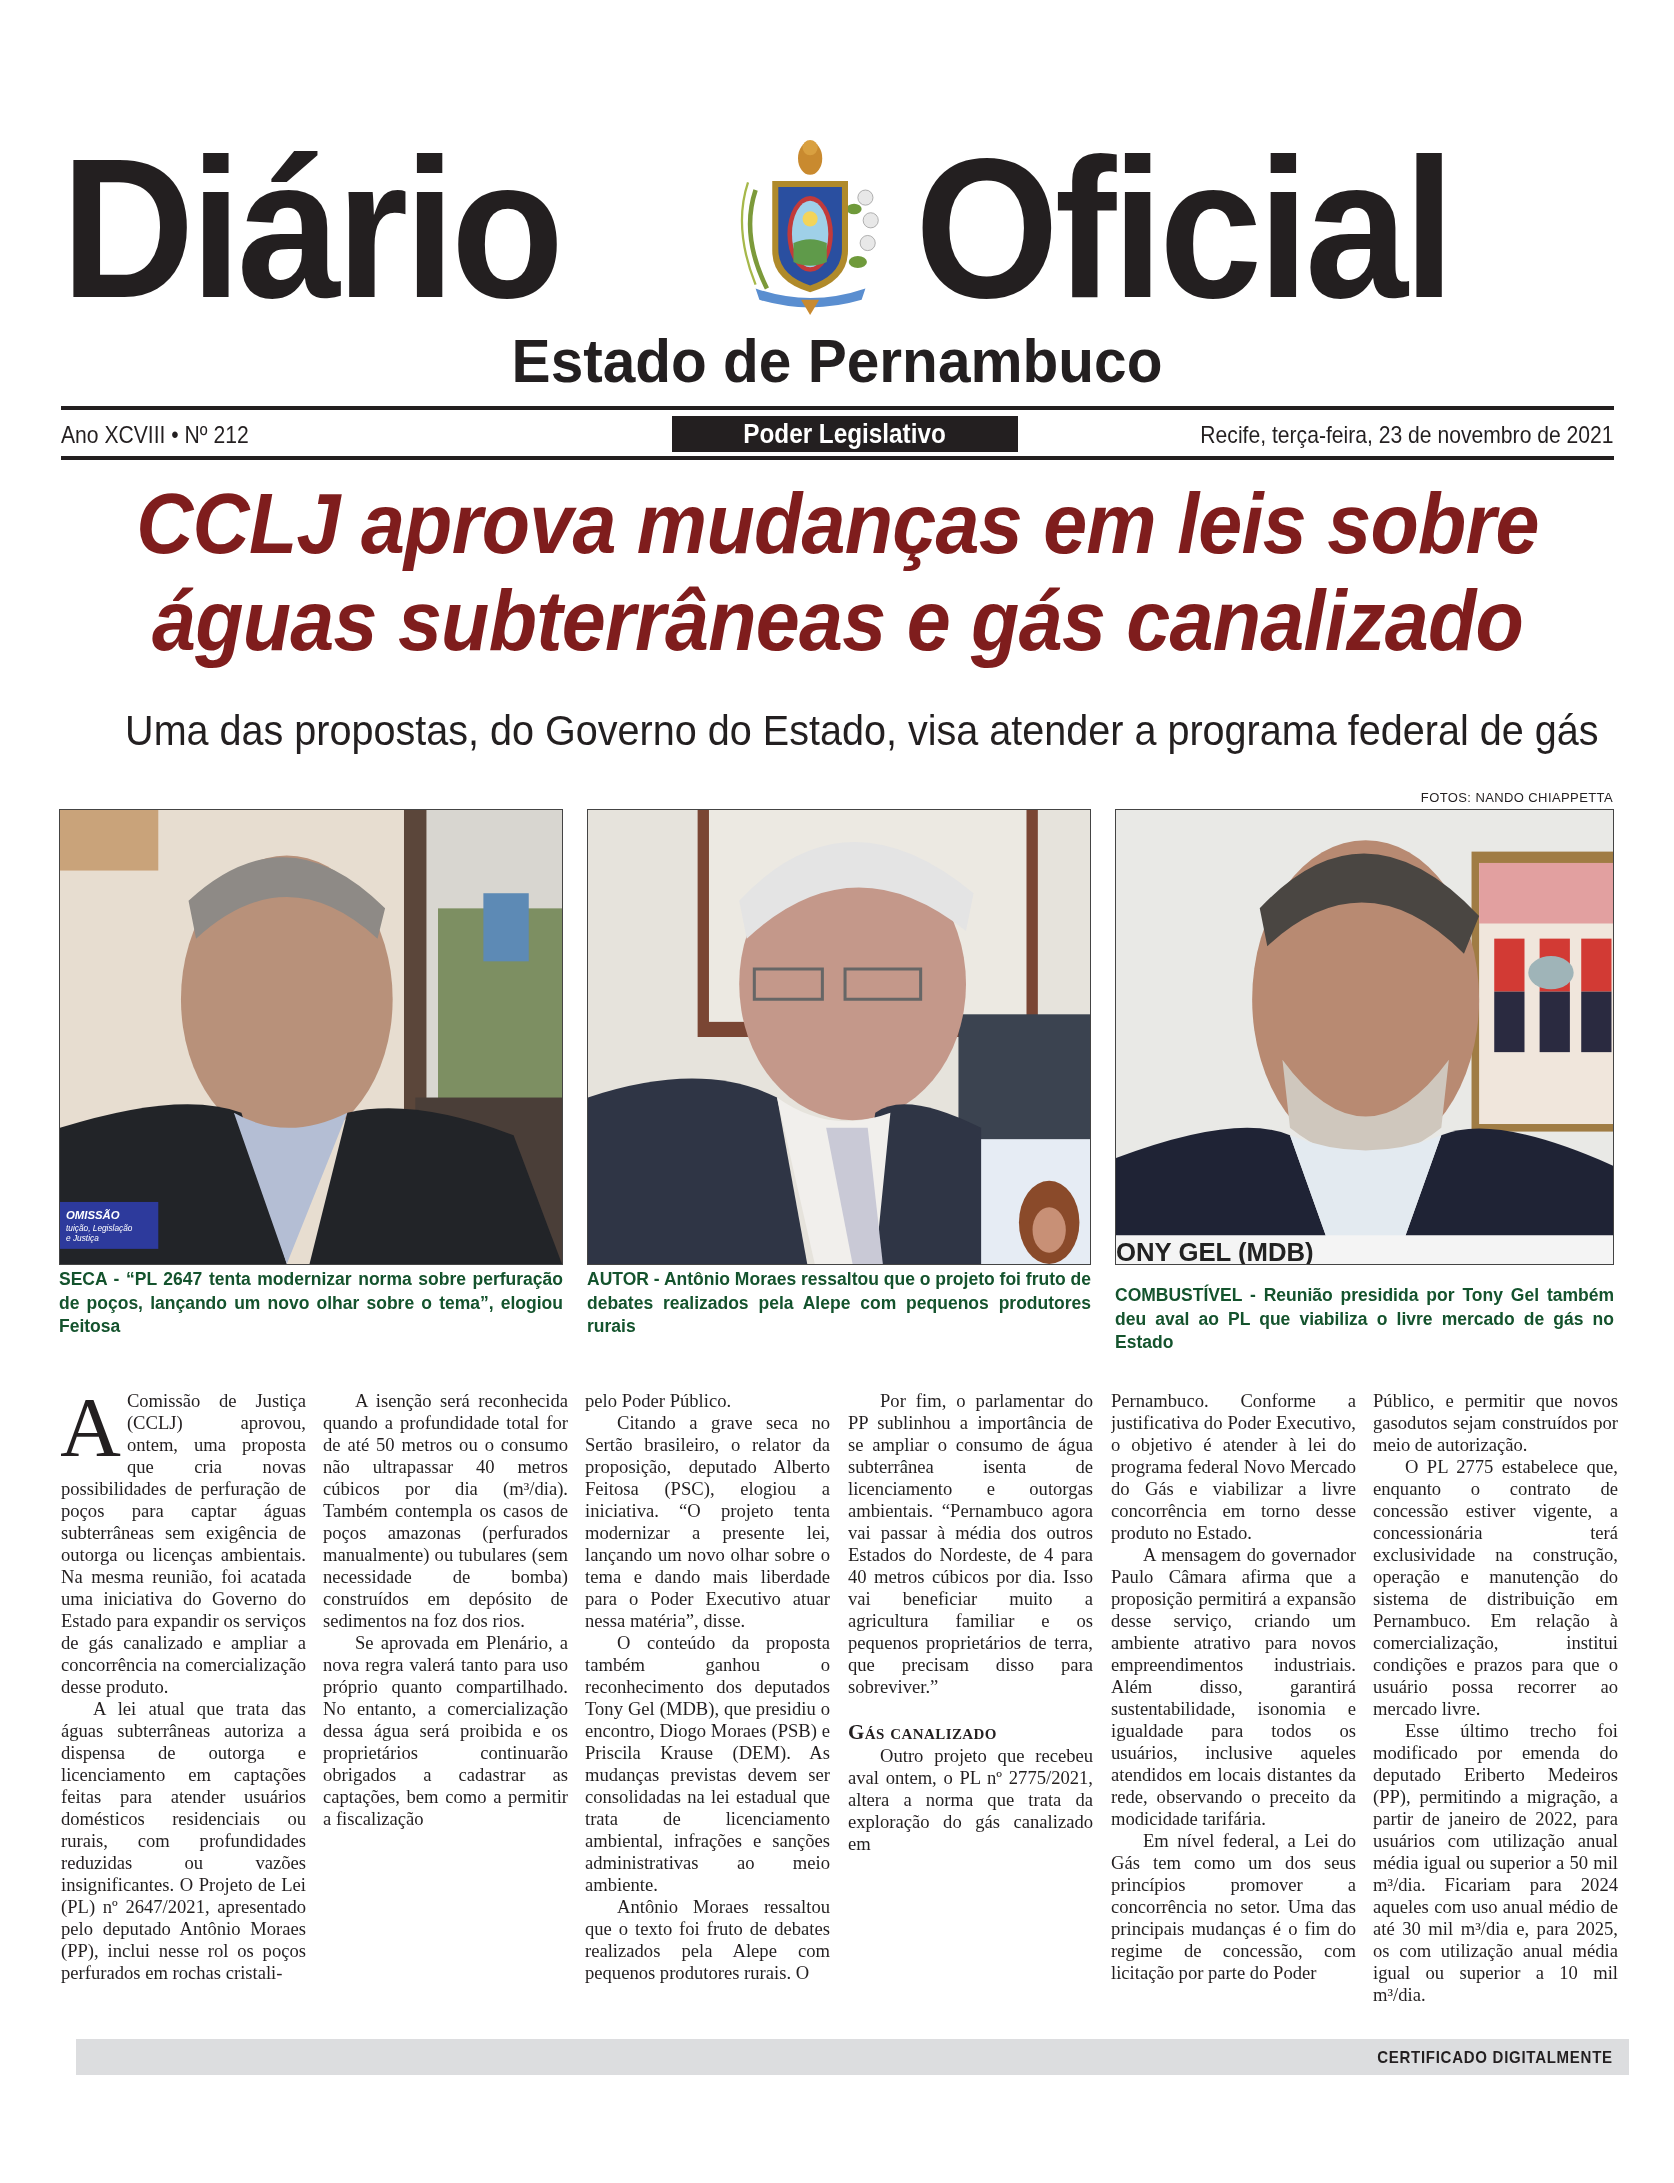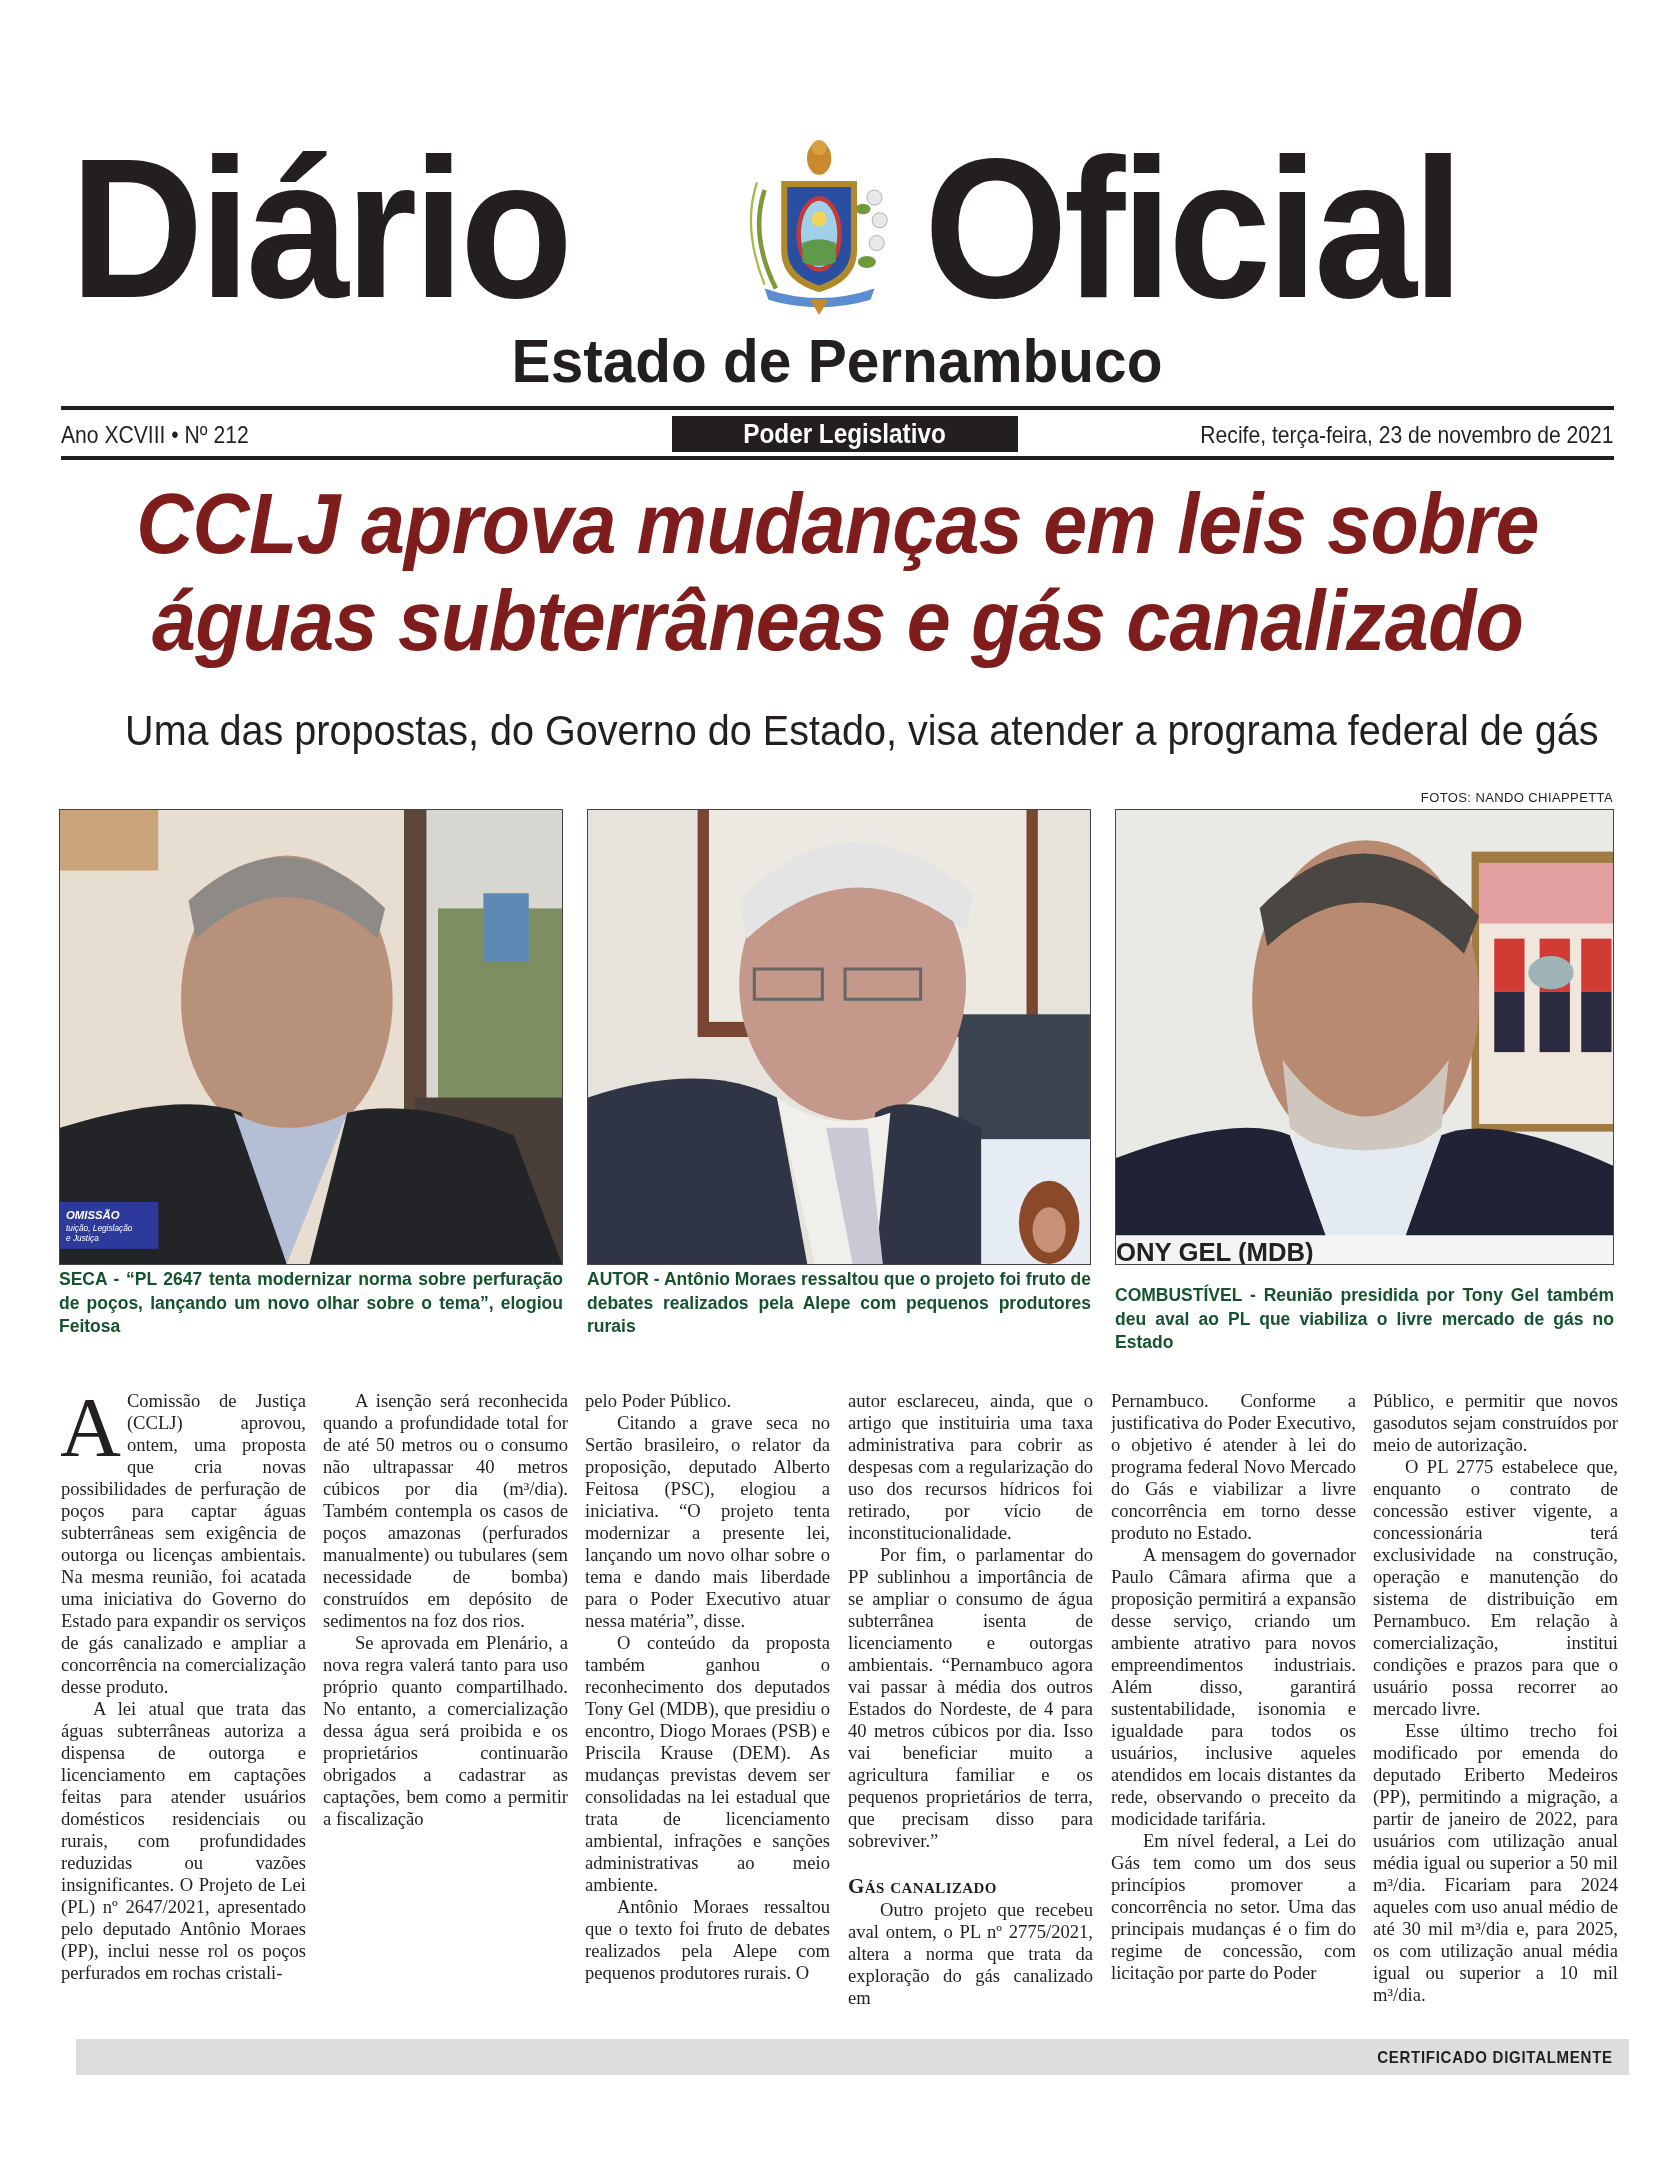--- a/index.html
+++ b/index.html
@@ -7,7 +7,7 @@
   body { position: relative; font-family: "Liberation Sans", sans-serif; color: #231f20; }
 
   
-  .masthead { position: absolute; left: 9px; top: 137px; width: 1340px; height: 182px; padding-left: 40px; }
+  .masthead { position: absolute; left: 0; top: 137px; width: 1340px; height: 182px; padding-left: 40px; }
   .mast-word {
     position: absolute; top: 0; font-family: "Liberation Sans", sans-serif; font-weight: 700;
     font-size: 199px; line-height: 182px; letter-spacing: -4.6px; color: #231f20;

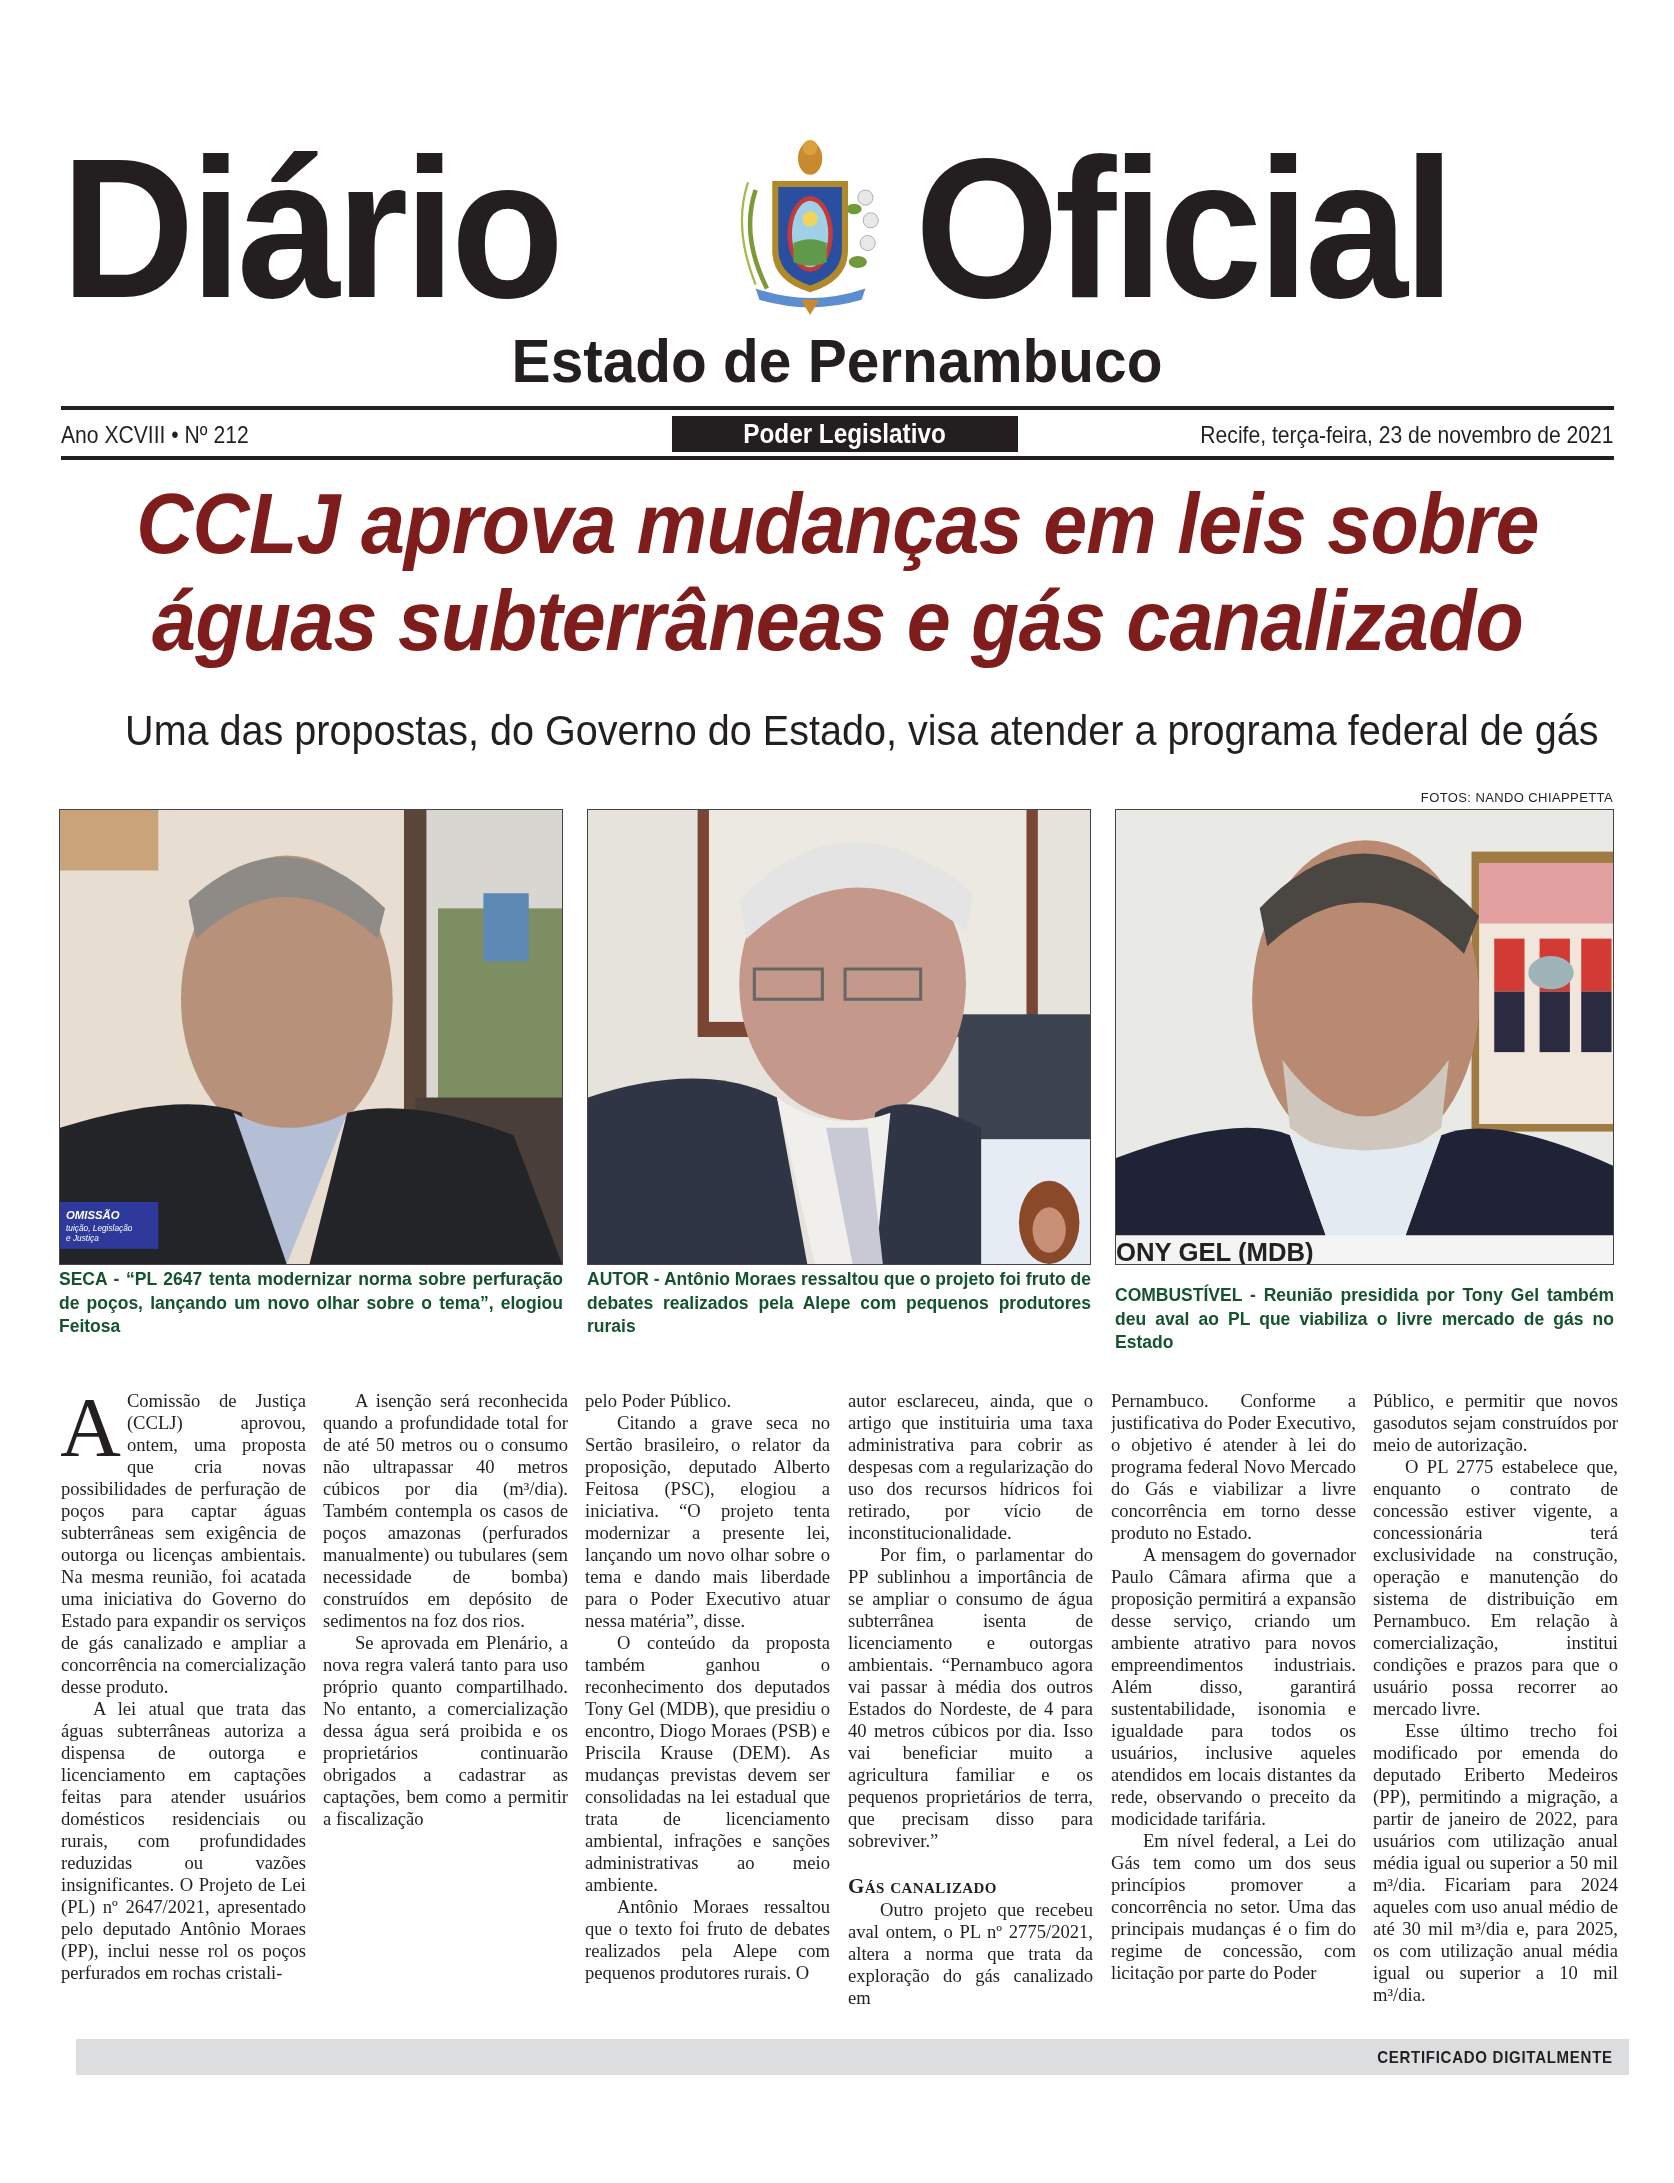--- a/index.html
+++ b/index.html
@@ -222,7 +222,6 @@
   <p>Antônio Moraes ressaltou que o texto foi fruto de debates realizados pela Alepe com pequenos produtores rurais. O</p>
 </div>
 <div class="col c4">
-  <p class="noindent">autor esclareceu, ainda, que o artigo que instituiria uma taxa administrativa para cobrir as despesas com a regularização do uso dos recursos hídricos foi retirado, por vício de inconstitucionalidade.</p>
   <p>Por fim, o parlamentar do PP sublinhou a importância de se ampliar o consumo de água subterrânea isenta de licenciamento e outorgas ambientais. “Pernambuco agora vai passar à média dos outros Estados do Nordeste, de 4 para 40 metros cúbicos por dia. Isso vai beneficiar muito a agricultura familiar e os pequenos proprietários de terra, que precisam disso para sobreviver.”</p>
   <h3 class="subhead">Gás canalizado</h3>
   <p>Outro projeto que recebeu aval ontem, o PL nº 2775/2021, altera a norma que trata da exploração do gás canalizado em</p>

